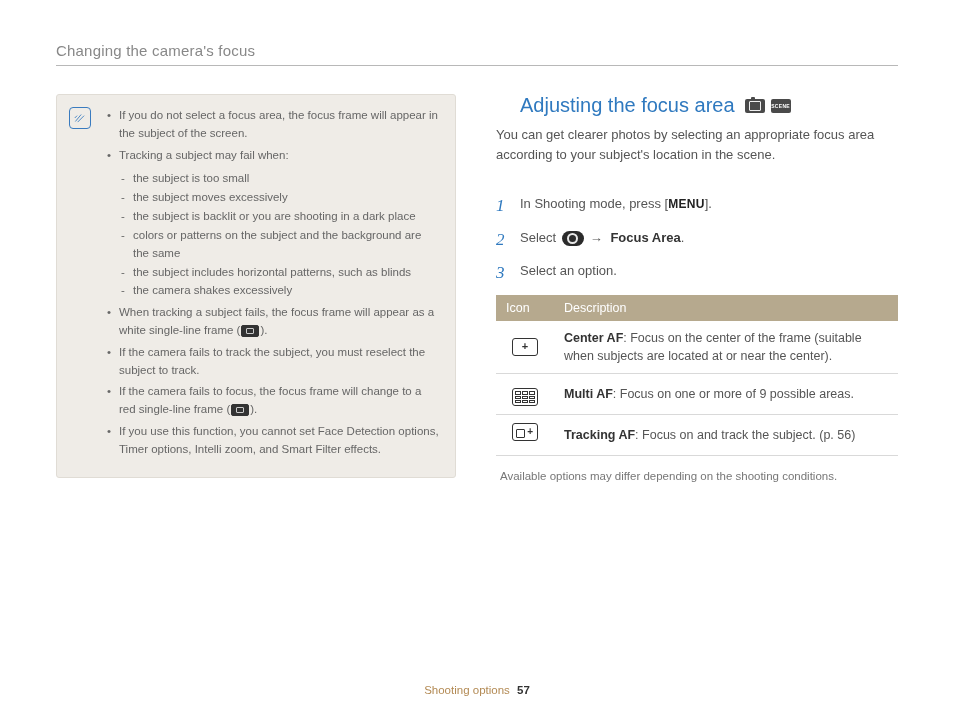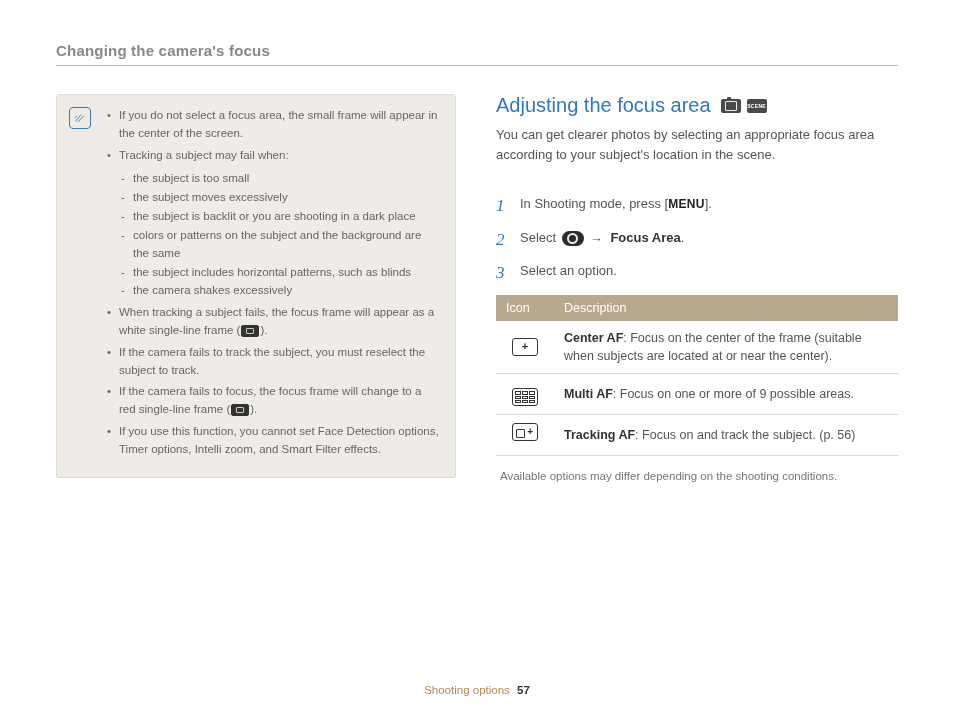--- a/index.html
+++ b/index.html
@@ -5,7 +5,7 @@
   * { box-sizing: border-box; margin: 0; padding: 0; }
   html, body { width: 954px; height: 720px; font-family: Arial, Helvetica, sans-serif; color: #555; background: #fff; }
   .page { padding: 42px 56px 0 56px; position: relative; height: 100%; }
-  .header { font-size: 15px; font-weight: 700; color: #888; letter-spacing: .2px; padding-bottom: 6px; border-bottom: 1px solid #b8b8b8; }
+  .header { font-size: 15px; font-weight: 400; color: #888; letter-spacing: .2px; padding-bottom: 6px; border-bottom: 1px solid #b8b8b8; }
   .cols { display: flex; gap: 40px; margin-top: 28px; }
   .left { flex: 0 0 400px; }
   .right { flex: 1 1 auto; }

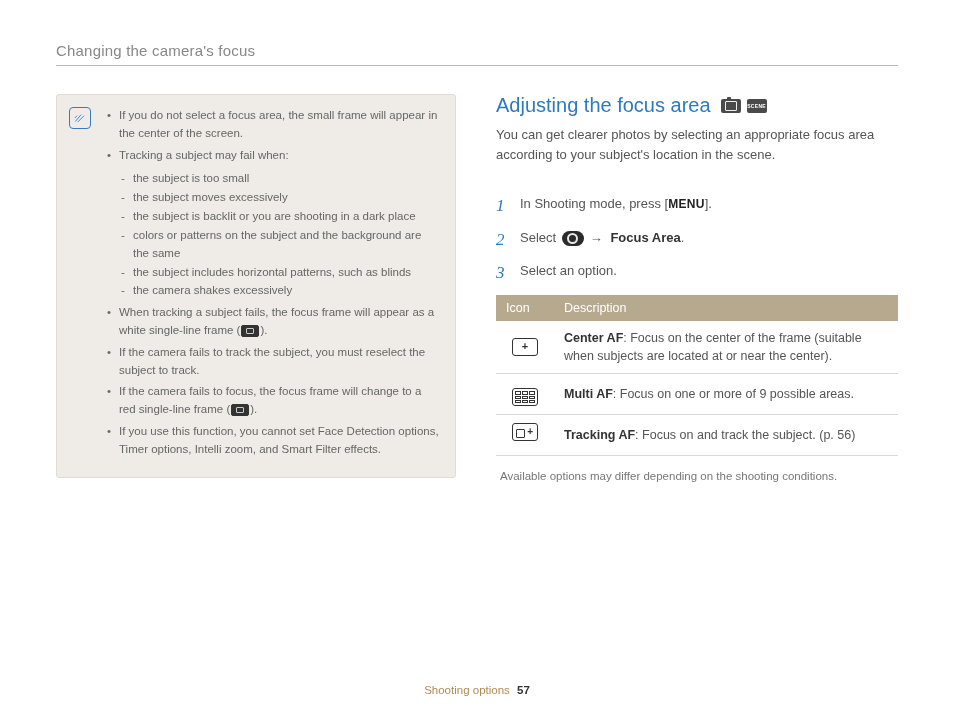--- a/index.html
+++ b/index.html
@@ -74,7 +74,7 @@
             </svg>
         </div>
         <ul class="outer">
-          <li><span>If you do not select a focus area, the small frame will appear in the center of the screen.</span></li>
+          <li><span>If you do not select a focus area, the focus frame will appear in the subject of the screen.</span></li>
           <li>
             <span>Tracking a subject may fail when:</span>
             <ul class="inner">

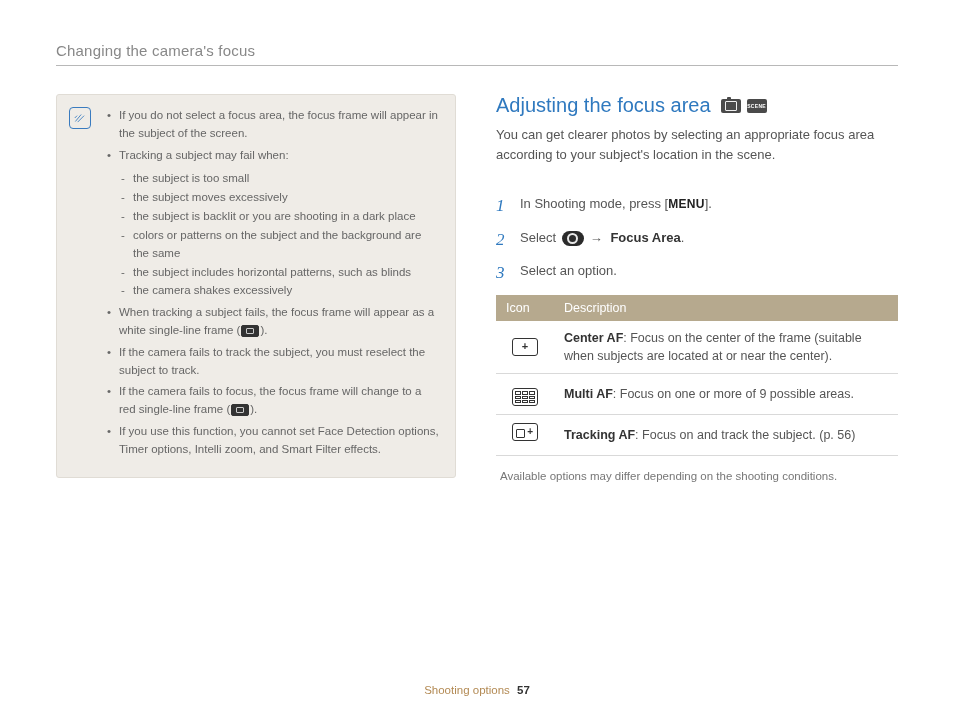--- a/index.html
+++ b/index.html
@@ -23,7 +23,7 @@
   .inline-icon.dark { background:#333; border-color:#333; }
   .inline-icon.dark::after { content:""; width:6px; height:4px; border:1px solid #ccc; border-radius:1px; }
 
-  .section-title { color:#2f79bf; font-size: 20px; font-weight: 400; display:flex; align-items:center; gap:10px; }
+  .section-title { color:#2f79bf; font-size: 20px; font-weight: 400; display:flex; align-items:center; gap:10px;margin-left:24px; }
   .mode-icons { display:flex; gap:6px; }
   .mode-icons .mi { width:20px; height:14px; background:#4a4a4a; border-radius:2px; display:flex; align-items:center; justify-content:center; color:#fff; font-size:8px; font-weight:bold; position:relative; }
   .mode-icons .mi.cam::before { content:""; width:10px; height:8px; border:1px solid #eee; border-radius:1px; }

